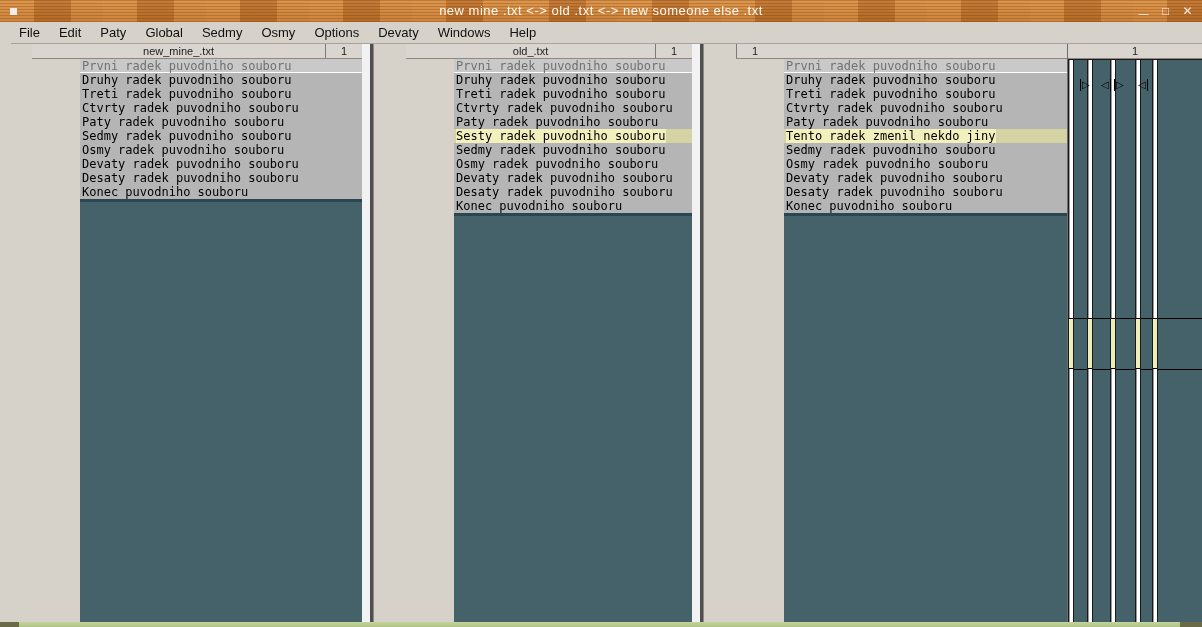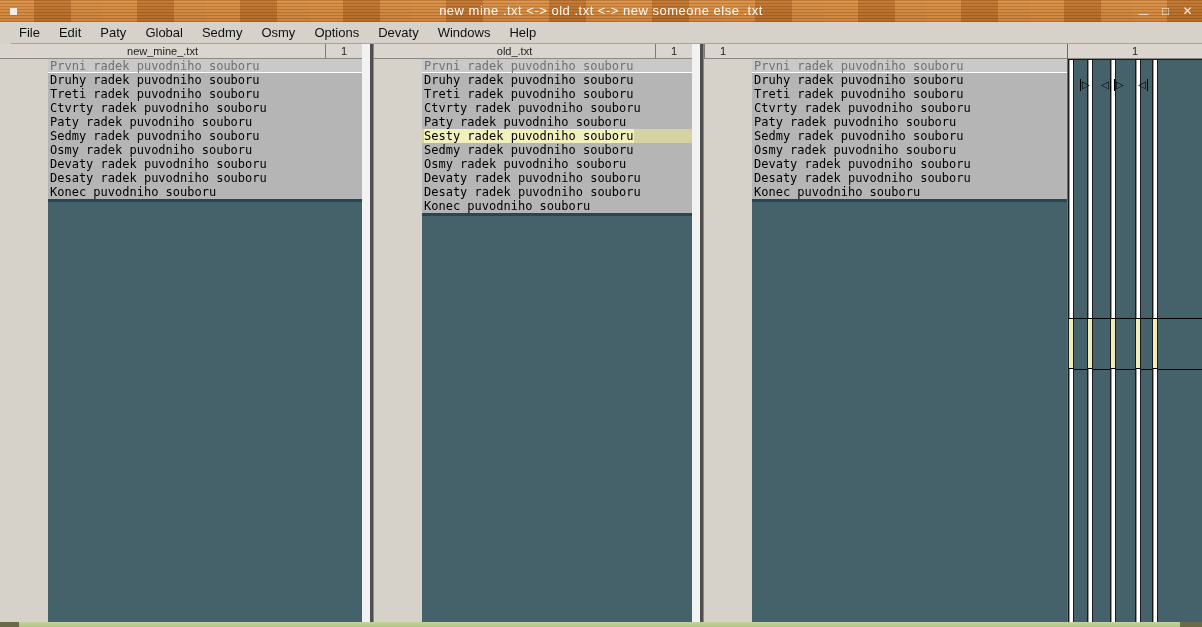--- a/index.html
+++ b/index.html
@@ -39,7 +39,7 @@
   
   .content { position:absolute; top:44px; left:0; width:100%; height:578px; display:flex; }
 
-  .pane { display:flex; flex-direction:column; }
+  .pane { display:flex; flex-direction:column;padding-left:32px; }
   .pane-1 { width:362px; } .pane-2 { width:318px; } .pane-3 { width:363px; }
 
   .pane-header {

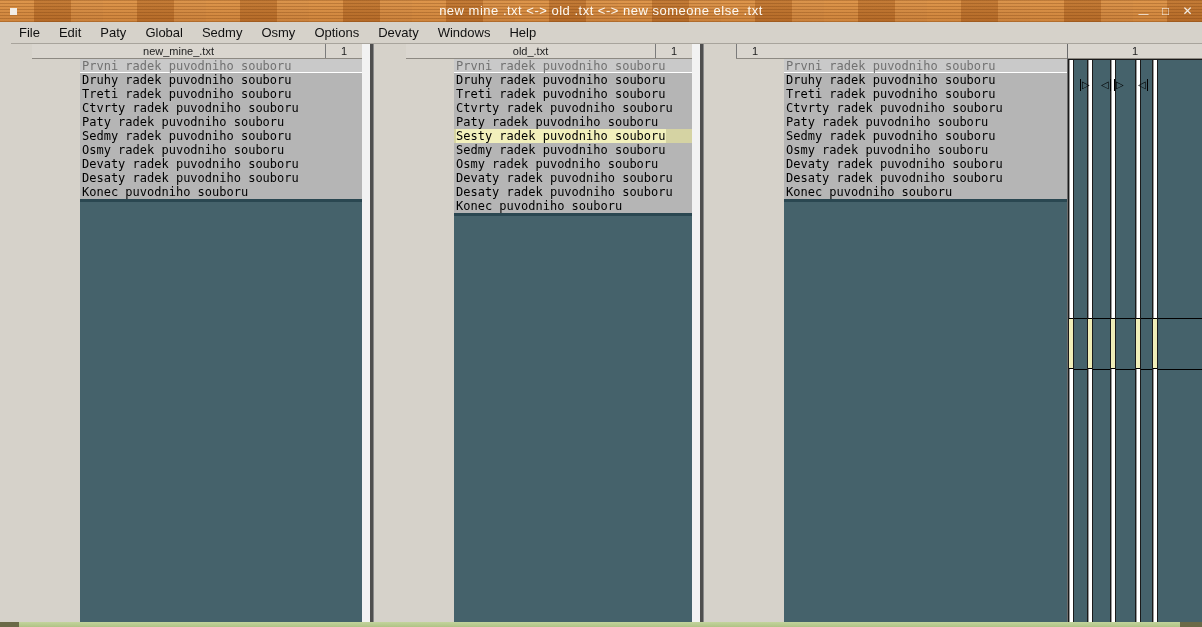--- a/index.html
+++ b/index.html
@@ -188,6 +188,7 @@
             <div class="line same"><span class="txt">Treti radek puvodniho souboru</span></div>
             <div class="line same"><span class="txt">Ctvrty radek puvodniho souboru</span></div>
             <div class="line same"><span class="txt">Paty radek puvodniho souboru</span></div>
+            <div class="line changed"><span class="txt">Tento radek zmenil nekdo jiny</span></div>
             <div class="line same"><span class="txt">Sedmy radek puvodniho souboru</span></div>
             <div class="line same"><span class="txt">Osmy radek puvodniho souboru</span></div>
             <div class="line same"><span class="txt">Devaty radek puvodniho souboru</span></div>

